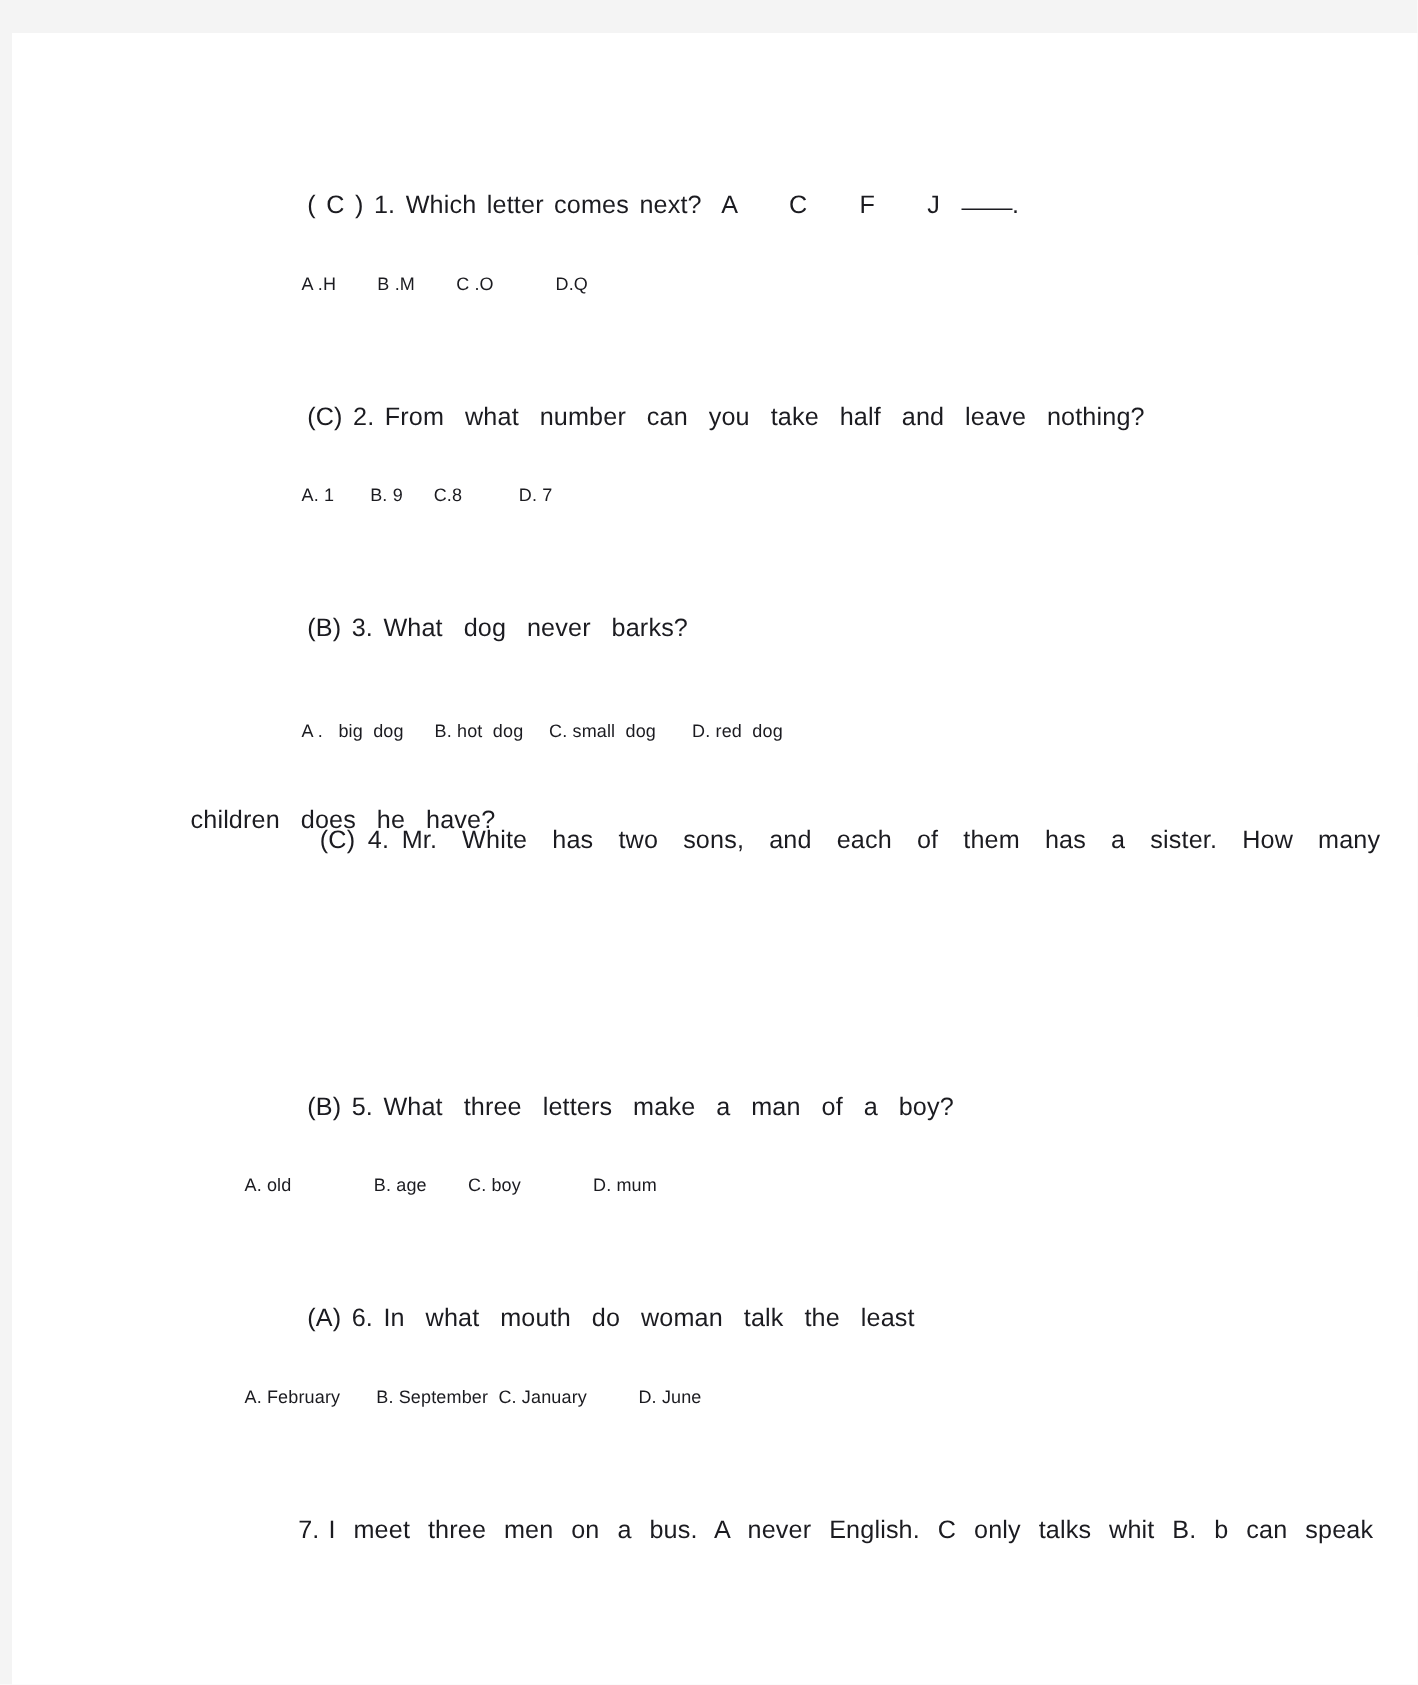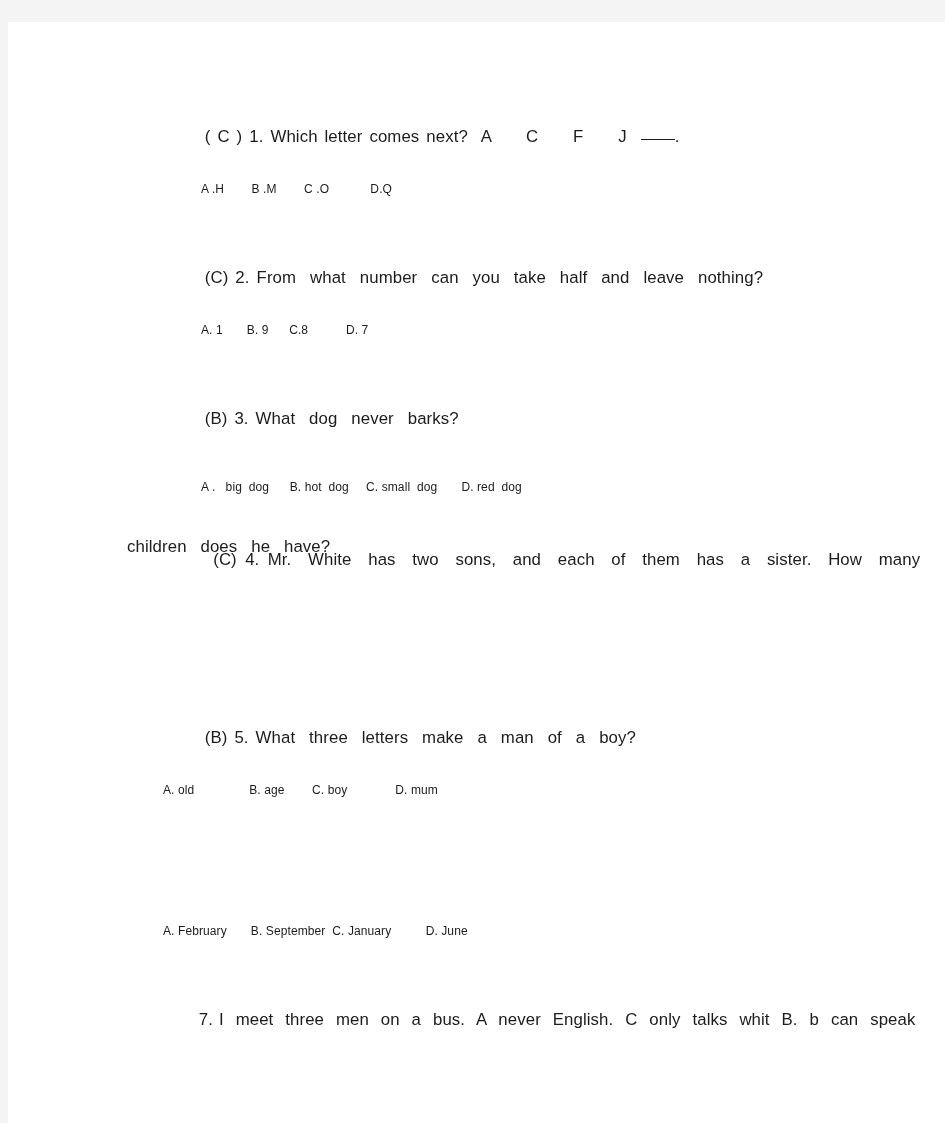--- a/index.html
+++ b/index.html
@@ -104,6 +104,9 @@
 
     <div class="line opt-line" style="left:155px; top:762px;">A. old                B. age        C. boy              D. mum</div>
 
+    <div class="line q-line wide-2" style="left:155px; top:832px;">
+      <span>(A)</span><span> </span><span>6.</span><span> </span><span>In  what  mouth  do  woman  talk  the  least</span>
+    </div>
 
     <div class="line opt-line" style="left:155px; top:903px;">A. February       B. September  C. January          D. June</div>
 

